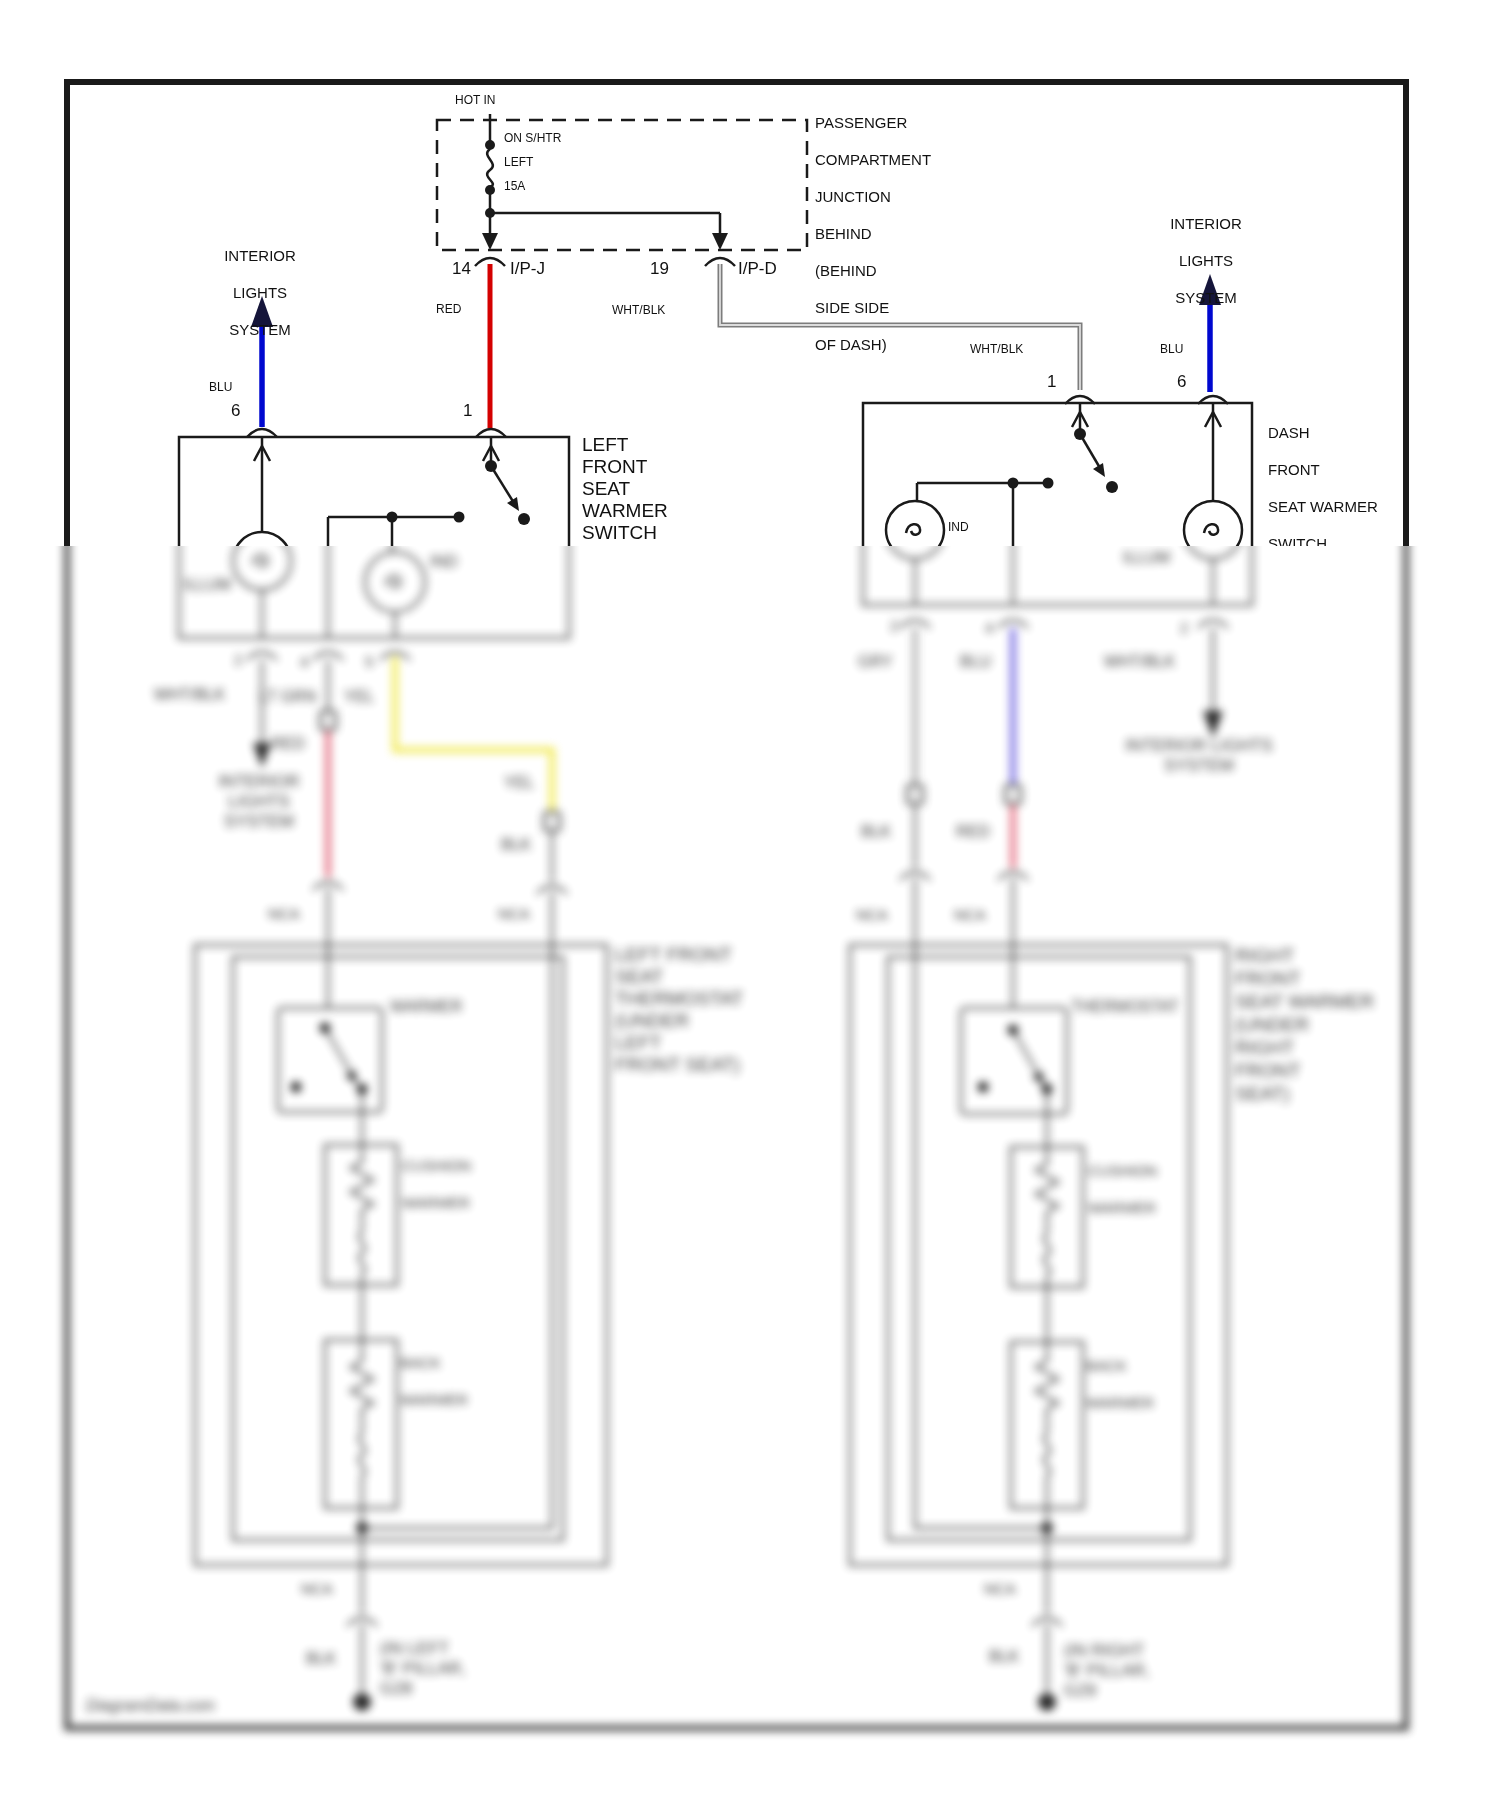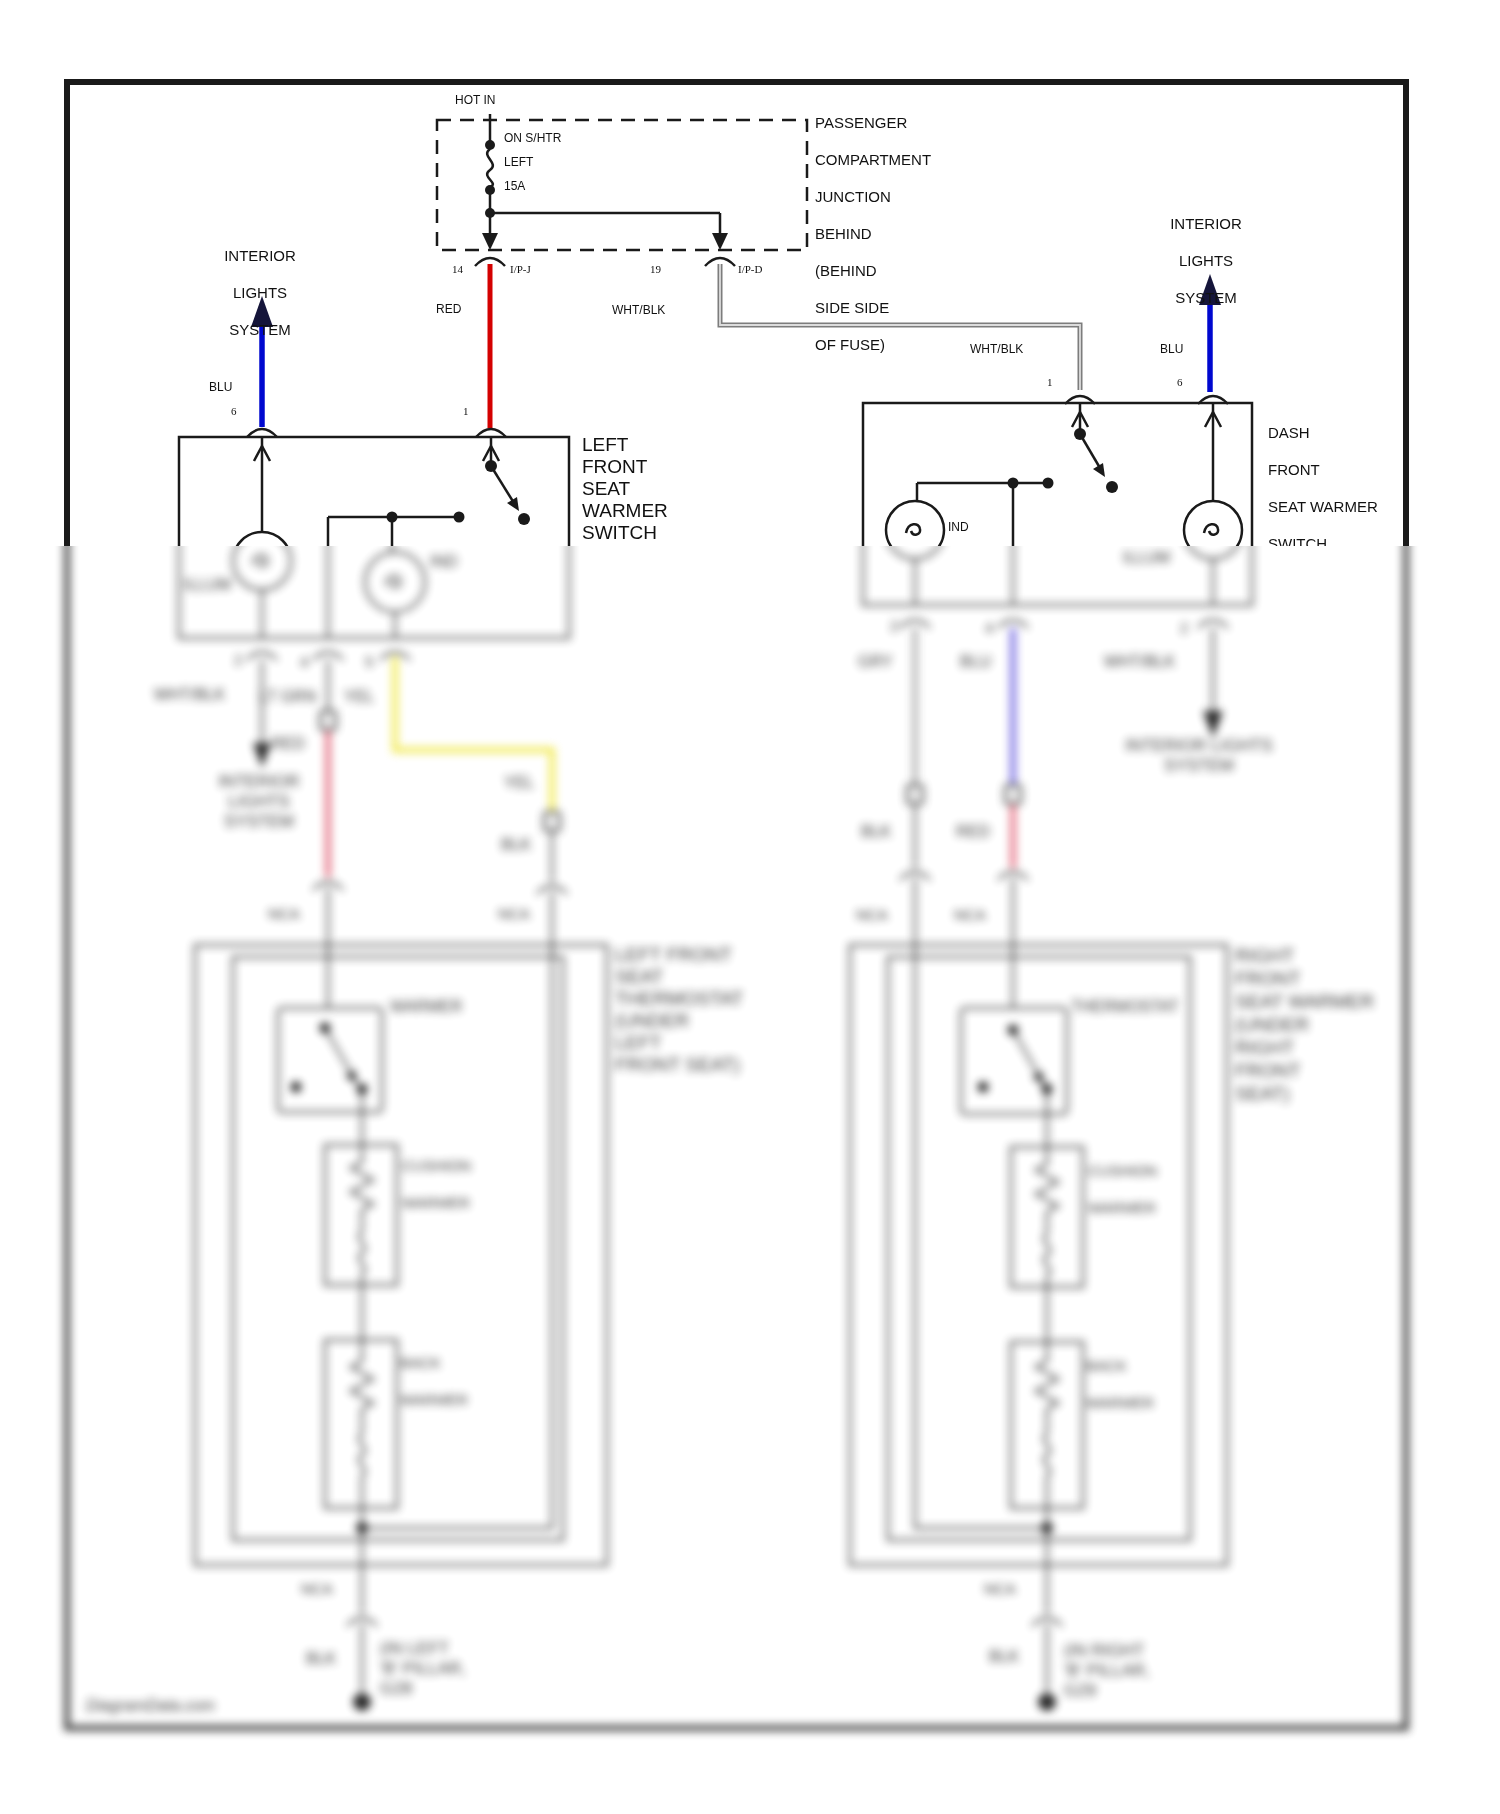--- a/index.html
+++ b/index.html
@@ -10,7 +10,7 @@
   .blur-zone{position:absolute;inset:0;clip-path:inset(546px 0 0 0);filter:blur(4px);opacity:.93;}
   .t{position:absolute;white-space:nowrap;}
   .s19{font-size:12px;line-height:20px;}
-  .s17{font-size:11px;line-height:18px;font-family:Liberation Serif, serif;}
+  .s17{font-size:17px;line-height:18px;}
   .s16{font-size:16px;line-height:17px;}
   .s15{font-size:15px;line-height:16px;}
   .blk{position:absolute;}

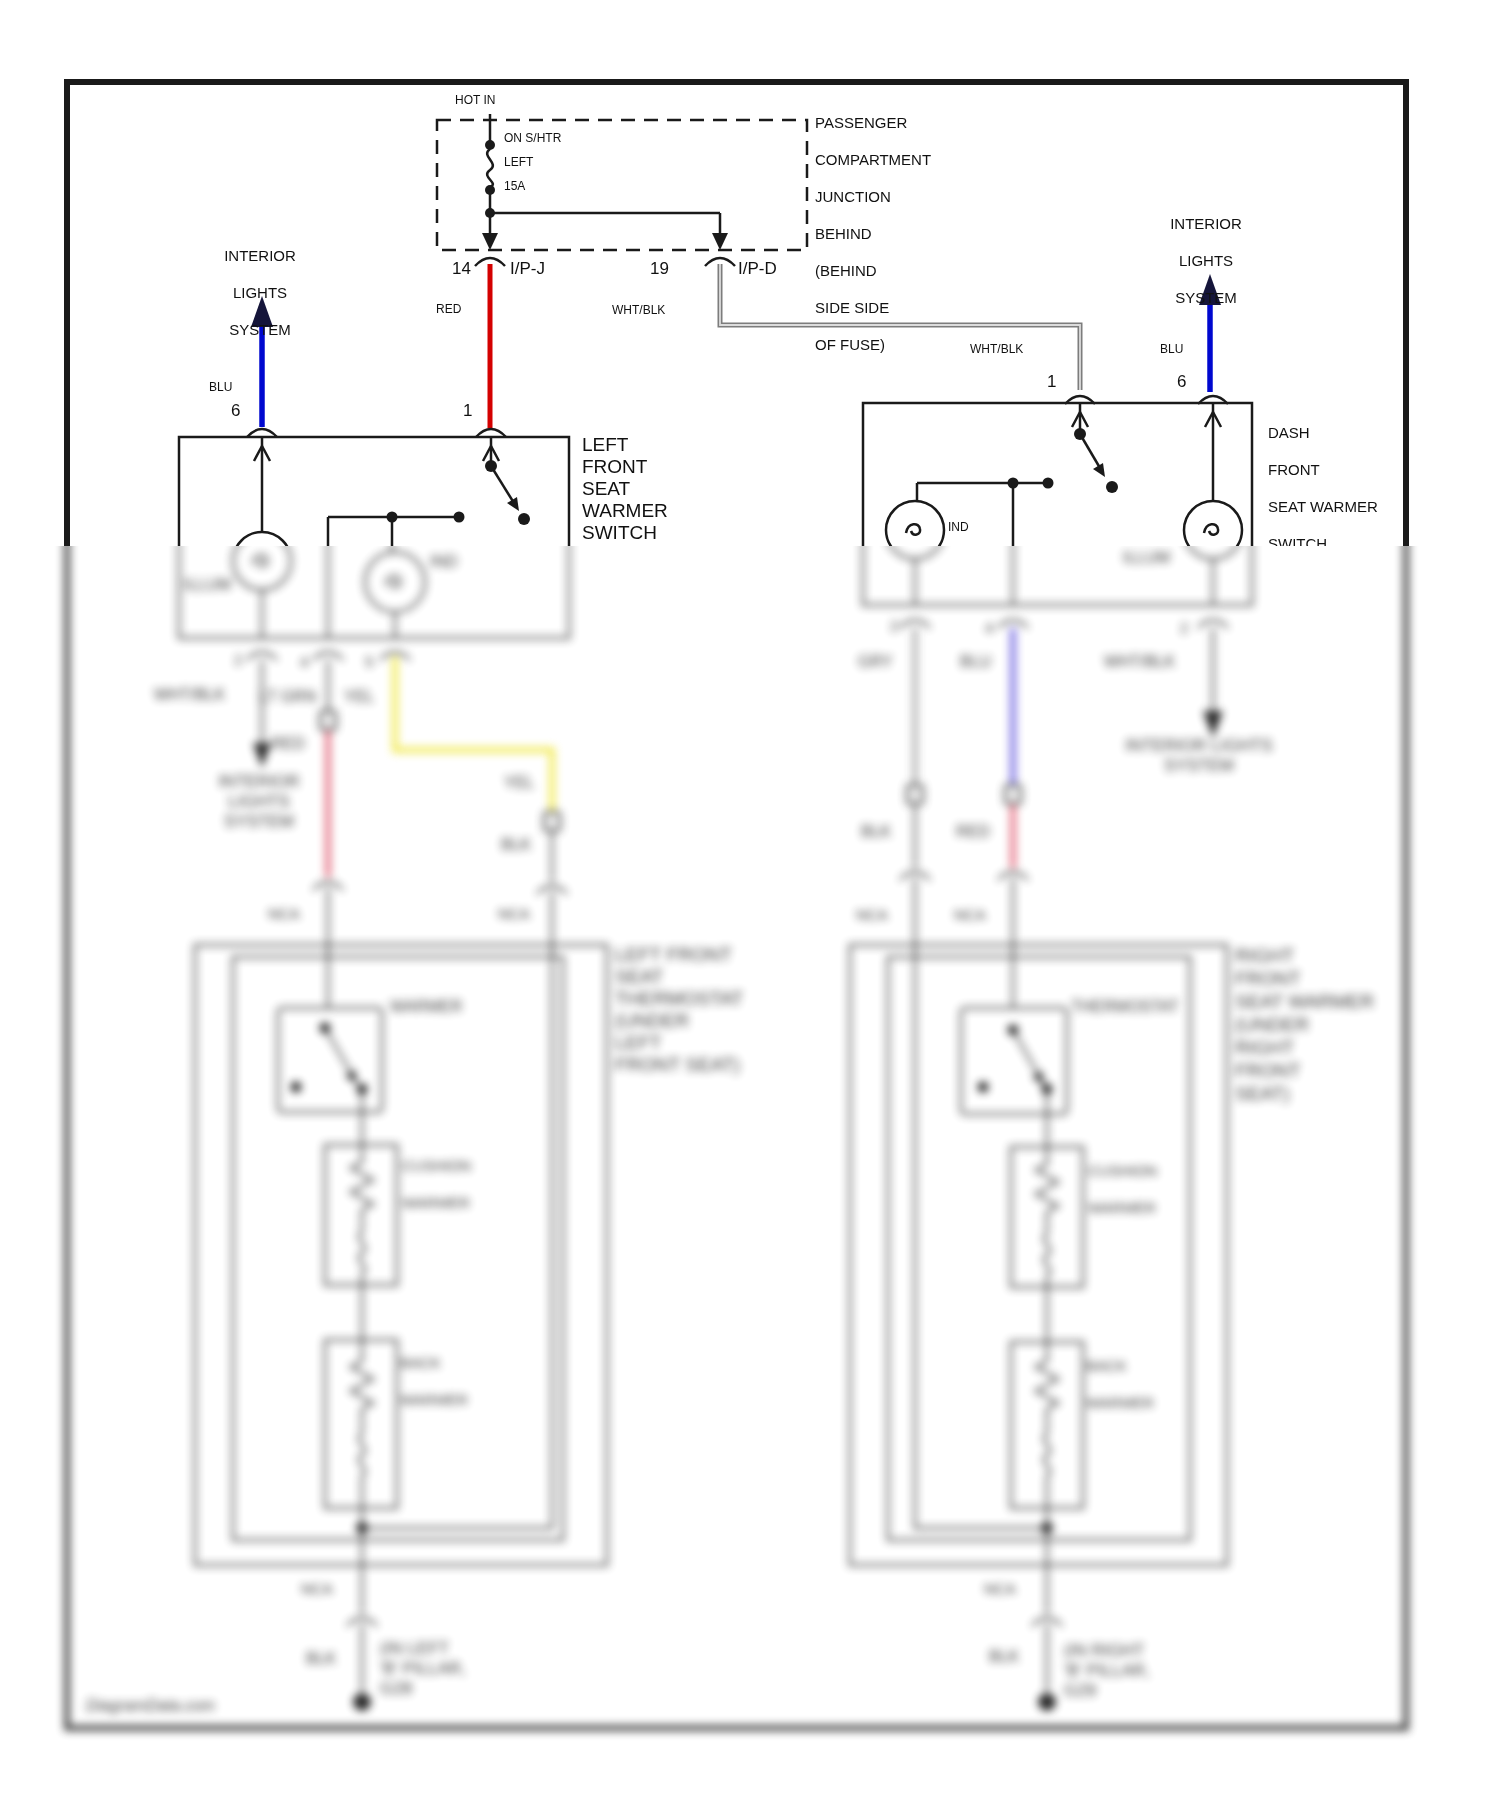--- a/index.html
+++ b/index.html
@@ -224,7 +224,7 @@
       <div>BEHIND</div>
       <div>(BEHIND</div>
       <div>SIDE SIDE</div>
-      <div>OF FUSE)</div>
+      <div>OF DASH)</div>
     </div>
     <div class="t s17" style="left:452px;top:260px">14</div>
     <div class="t s17" style="left:510px;top:260px">I/P-J</div>

